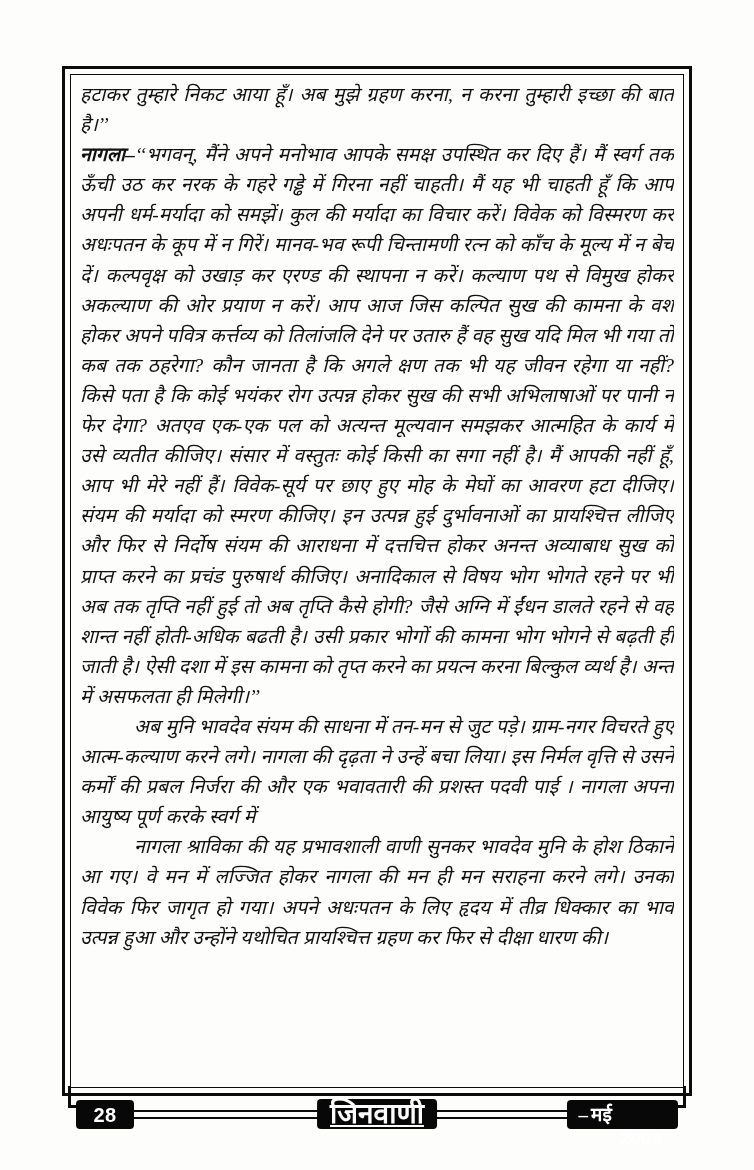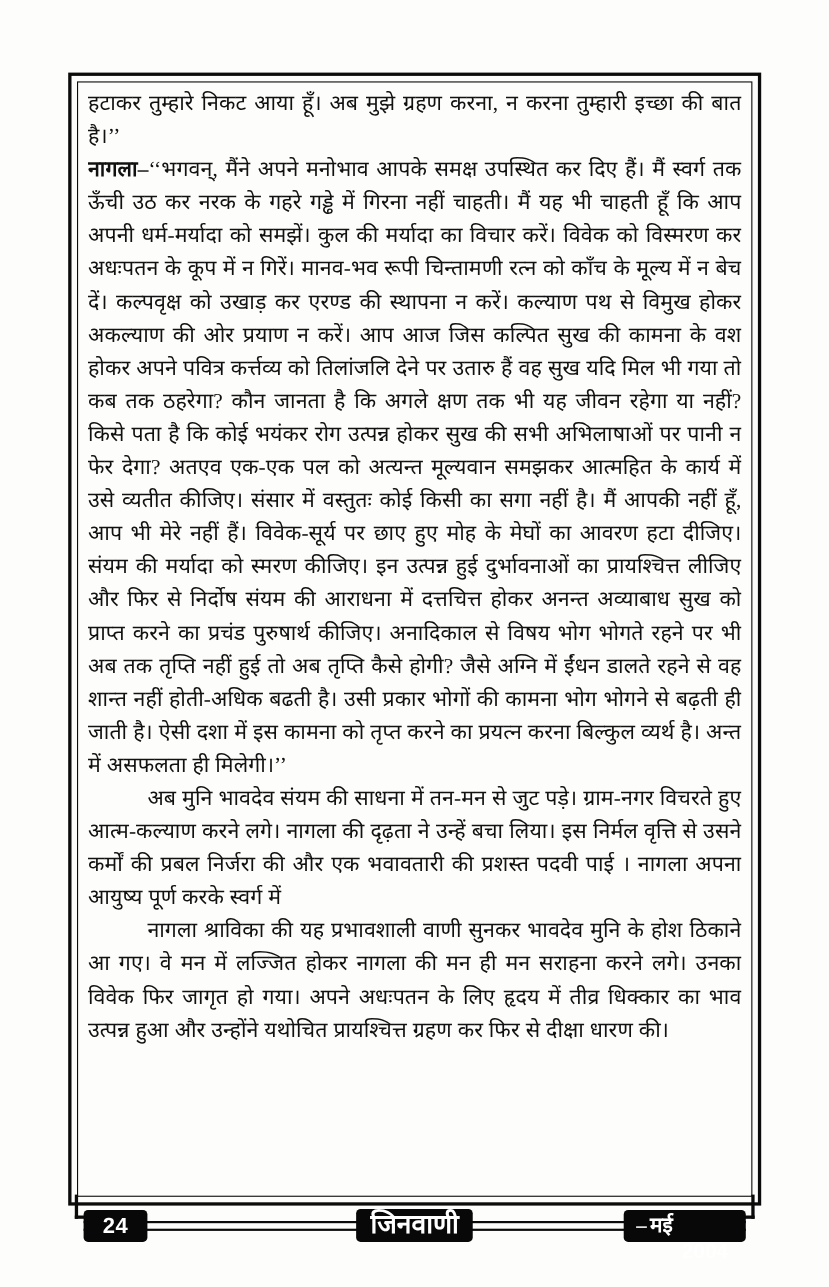--- a/index.html
+++ b/index.html
@@ -50,6 +50,7 @@
     width: 594px;
     height: 1004px;
     overflow: hidden;
+    font-style: italic;
   }
 
   .body-text {

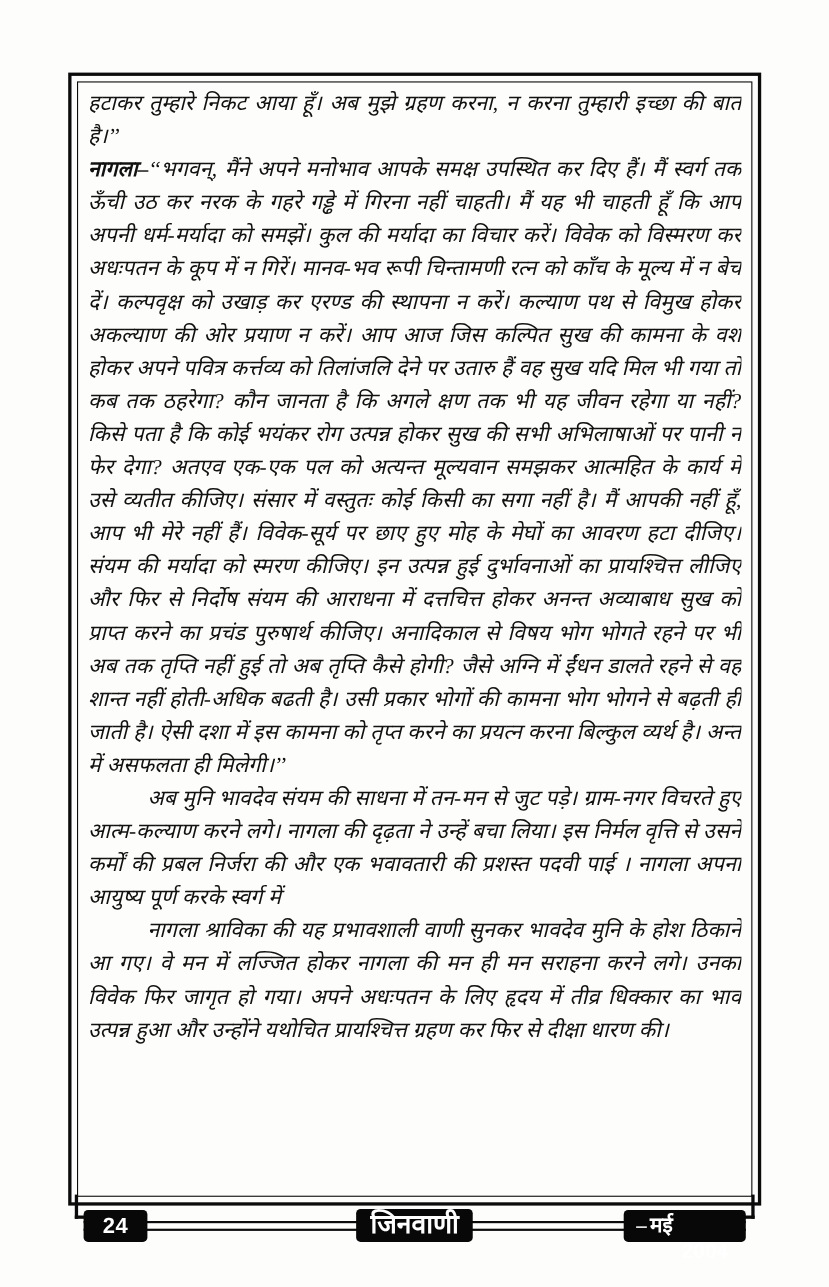--- a/index.html
+++ b/index.html
@@ -199,7 +199,7 @@
     <div class="rule-line"></div>
 
     <div class="tag page-no">
-      <span>24</span>
+      <span>28</span>
     </div>
 
     <div class="tag magazine">

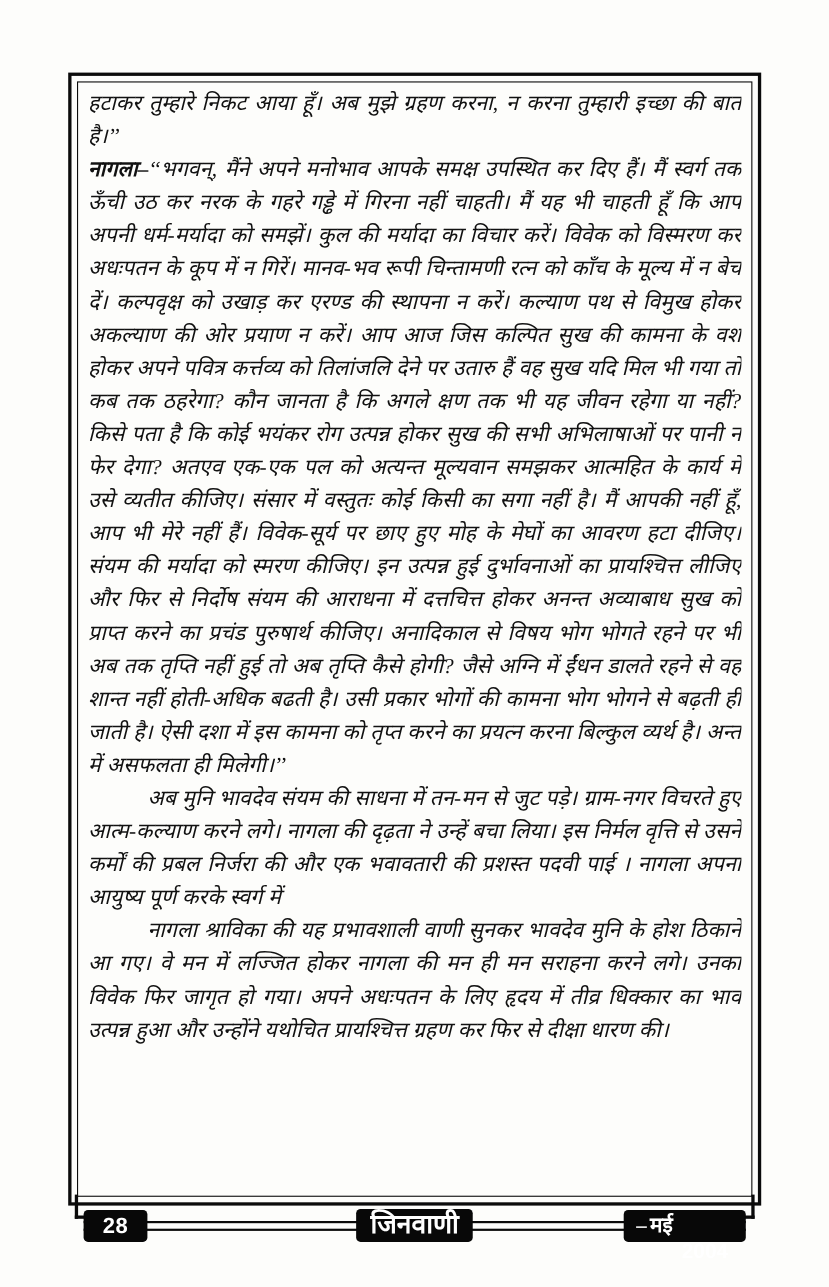--- a/index.html
+++ b/index.html
@@ -144,8 +144,9 @@
     top: -1px;
     height: 30px;
     padding: 0 13px;
-    font-size: 24px;
-    font-family: "Liberation Serif", "DejaVu Serif", serif;
+    font-size: 28px;
+    font-family: "Liberation Serif", "DejaVu Serif", serif;
+    text-decoration: underline;
   }
   .tag.issue-date {
     right: 14px;

